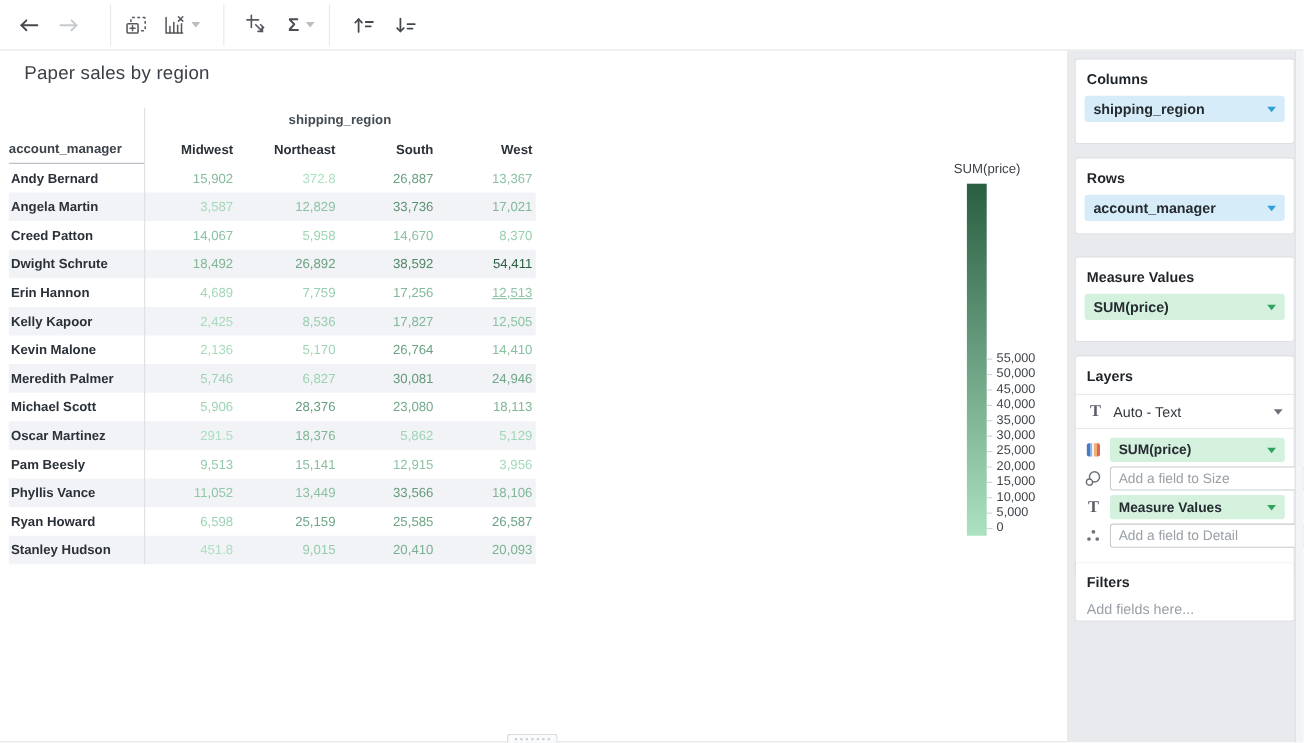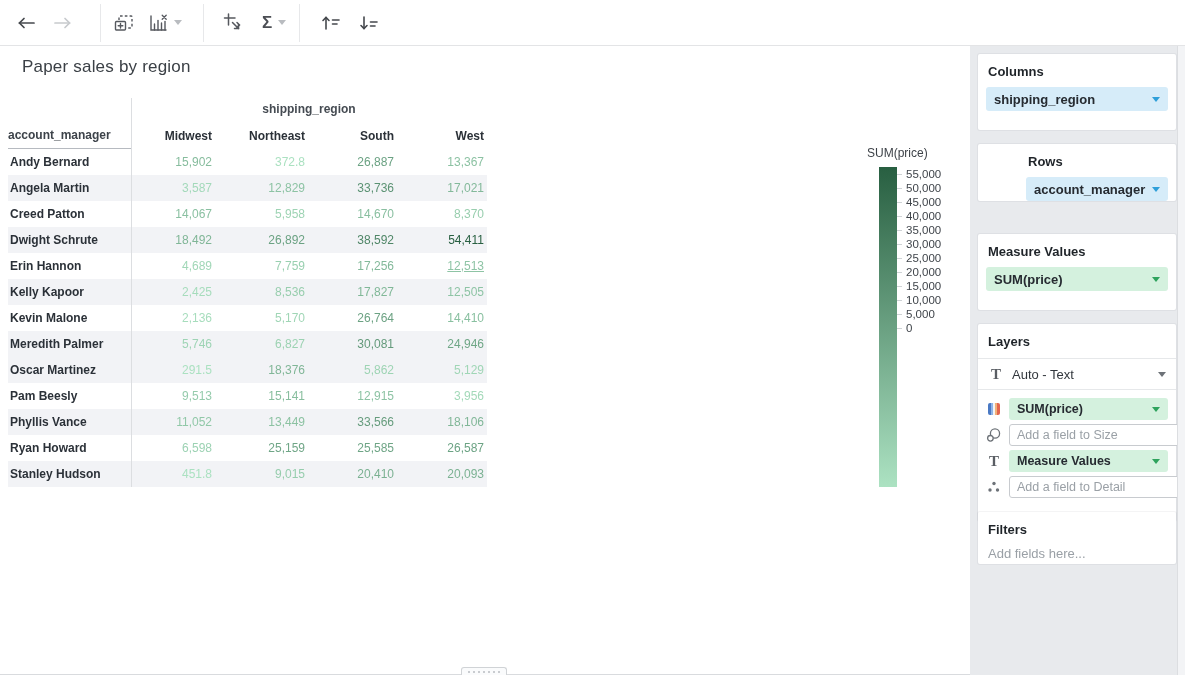--- a/index.html
+++ b/index.html
@@ -328,7 +328,7 @@
     </div>
   </div>
 
-  <div class="card" style="top:98px; height:57px;padding-left:40px;">
+  <div class="card" style="top:98px; height:68px;">
     <div class="card-title">Rows</div>
     <div class="pill pill-blue">
       <span class="pill-label">account_manager</span>

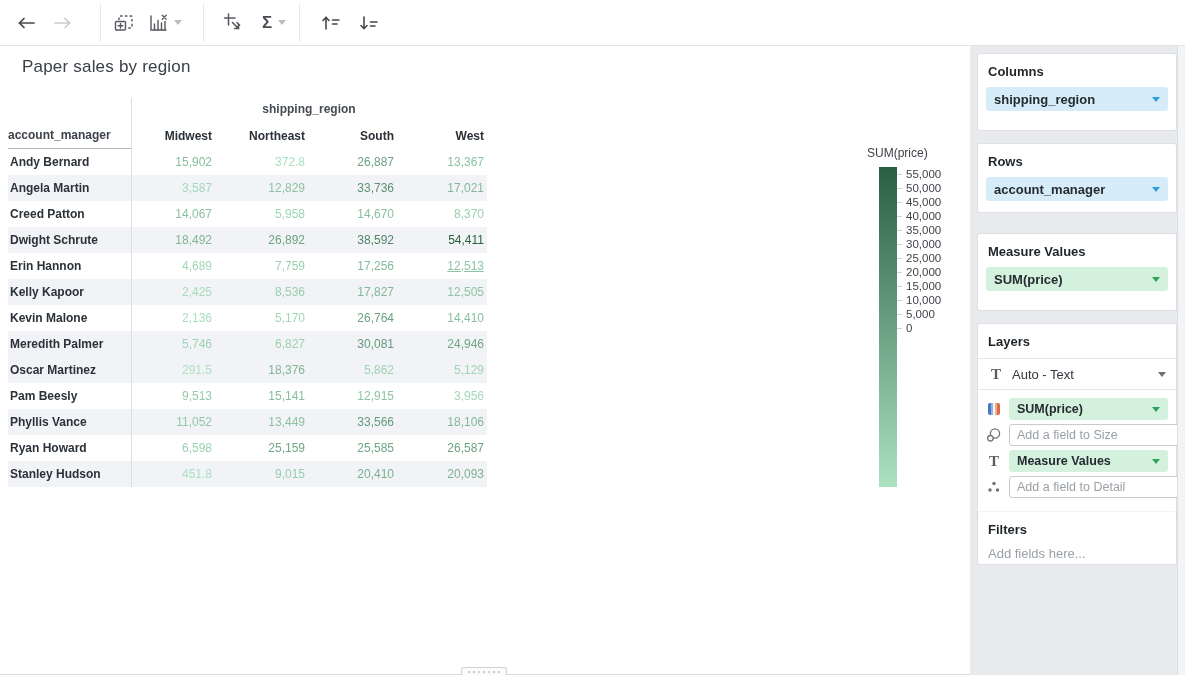--- a/index.html
+++ b/index.html
@@ -42,7 +42,7 @@
   .legend-title { font-size:12px; color:#3d4248; margin-bottom:7px; margin-left:1px; }
   .legend-body { display:flex; }
   .legend-bar { width:18px; height:320px; margin-left:13px; }
-  .legend-labels { display:flex; flex-direction:column; justify-content:flex-start;
+  .legend-labels { display:flex; flex-direction:column; justify-content:flex-end;
                    height:320px; margin-left:0; }
   .legend-label { font-size:11.5px; color:#3f444a; height:14px; line-height:14px; display:flex; align-items:center; }
   .legend-label::before { content:""; display:inline-block; width:5px; height:1px; background:#cfd3d6; margin-right:4px; }

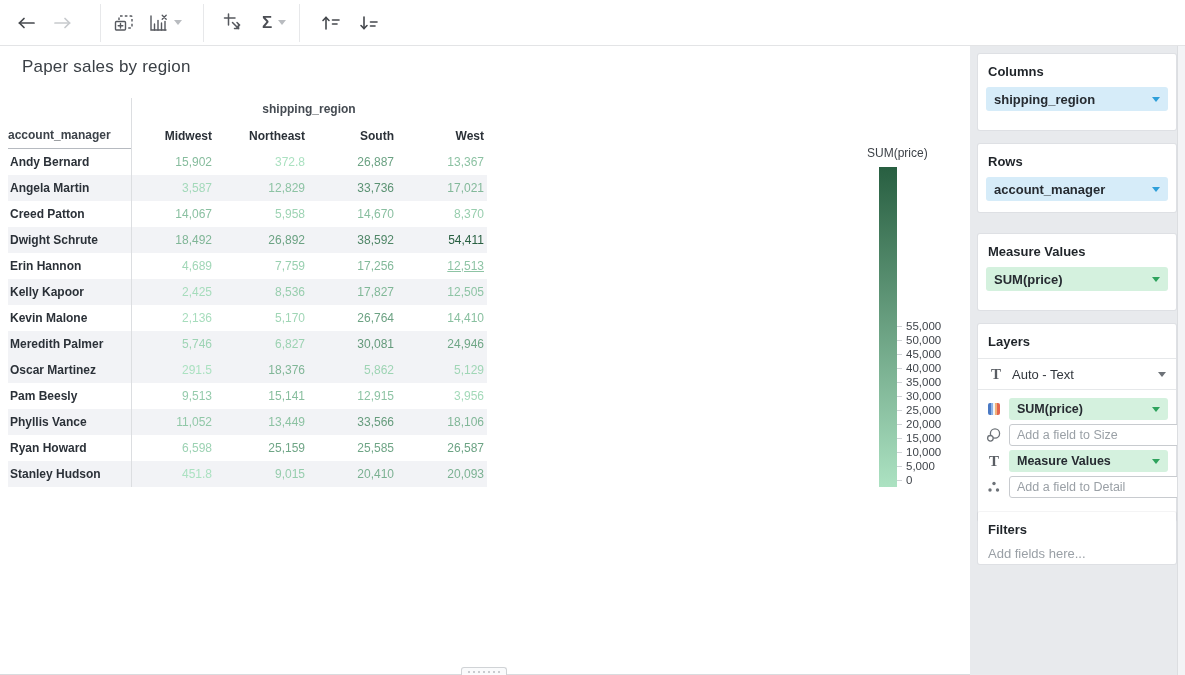--- a/index.html
+++ b/index.html
@@ -248,6 +248,13 @@
           <div class="vcell" style="color: rgb(100, 154, 123);">30,081</div>
           <div class="vcell" style="color: rgb(112, 167, 135);">24,946</div>
         </div>
+        <div class="tbl-grid-row tbl-row">
+          <div class="ncell">Michael Scott</div>
+          <div class="vcell" style="color: rgb(158, 212, 180);">5,906</div>
+          <div class="vcell" style="color: rgb(104, 158, 127);">28,376</div>
+          <div class="vcell" style="color: rgb(117, 171, 140);">23,080</div>
+          <div class="vcell" style="color: rgb(129, 183, 152);">18,113</div>
+        </div>
         <div class="tbl-grid-row tbl-row zebra">
           <div class="ncell">Oscar Martinez</div>
           <div class="vcell" style="color: rgb(171, 225, 193);">291.5</div>

